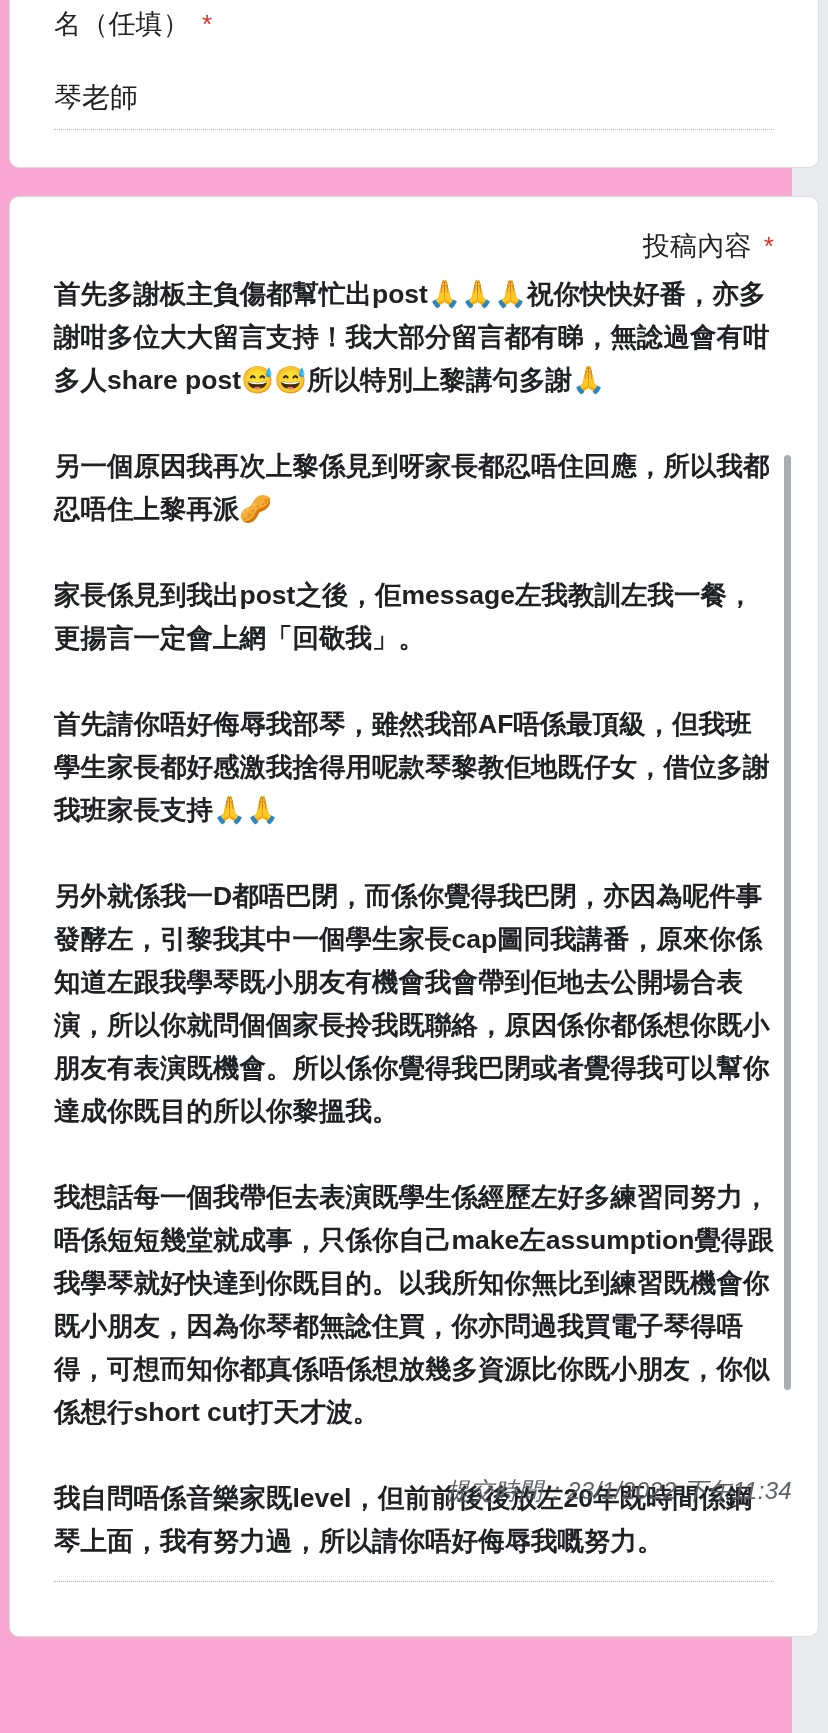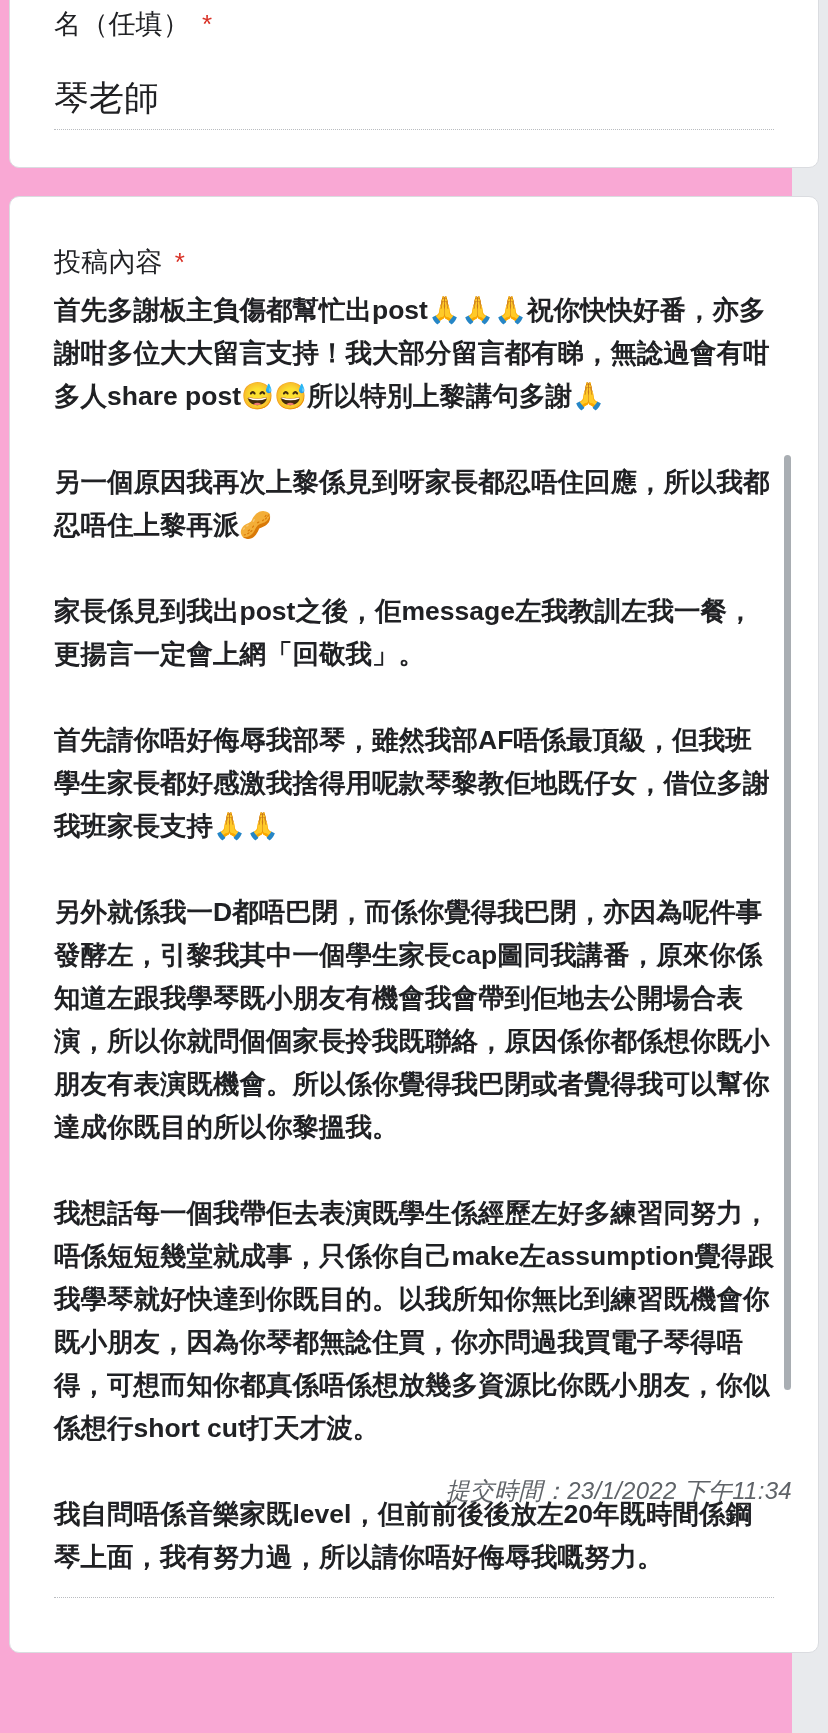--- a/index.html
+++ b/index.html
@@ -54,7 +54,7 @@
   }
   .answer-line {
     margin-top: 40px;
-    font-size: 35px;
+    font-size: 28px;
     line-height: 34px;
     color: #202124;
     padding-bottom: 14px;

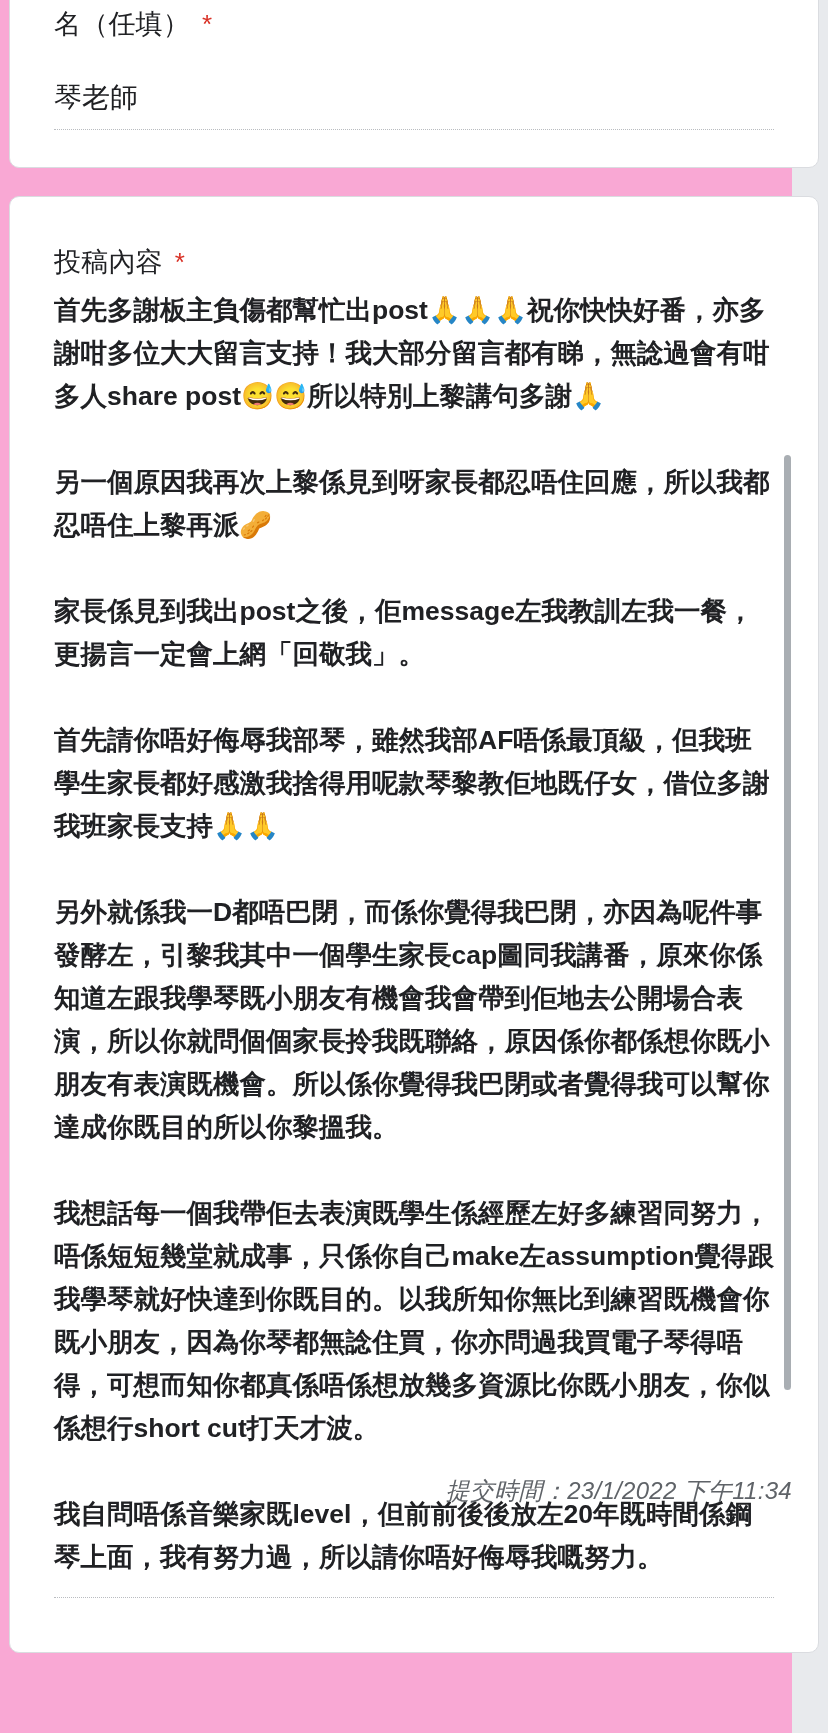--- a/index.html
+++ b/index.html
@@ -73,9 +73,10 @@
   .content-label {
     font-size: 27px;
     line-height: 34px;
-    padding-top: 48px;
+    padding-top: 32px;
     padding-bottom: 10px;
     letter-spacing: .2px;
+    text-align: right;
   }
   .content-body {
     font-size: 26.5px;

